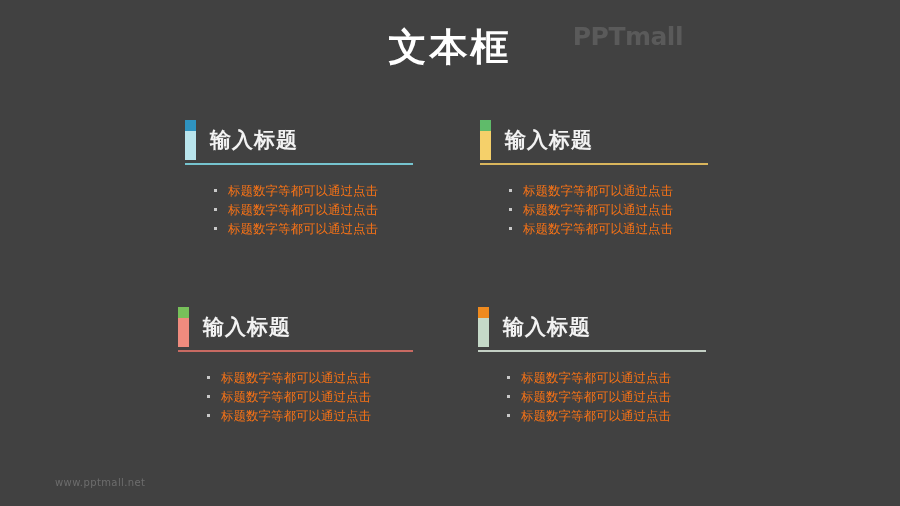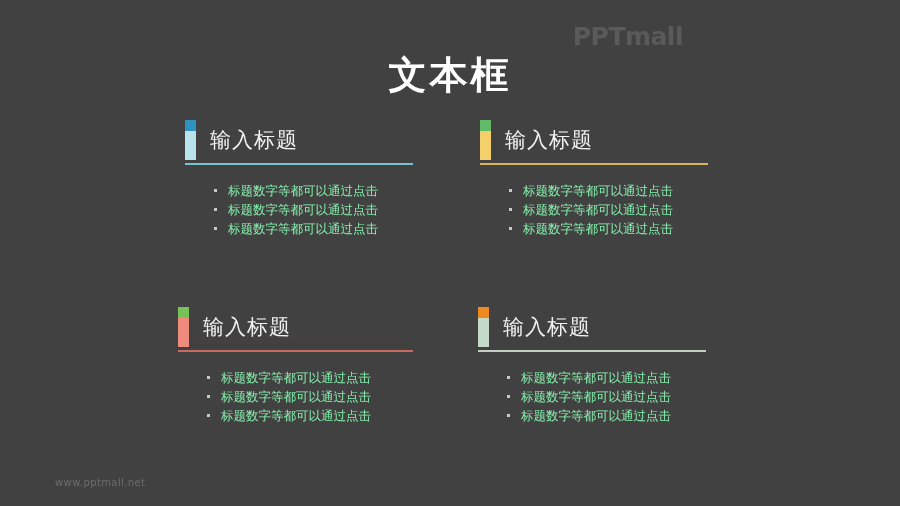--- a/index.html
+++ b/index.html
@@ -39,7 +39,7 @@
   
   .page-title {
     position: absolute;
-    top: 50px;
+    top: 22px;
     left: 0;
     width: 900px;
     text-align: center;

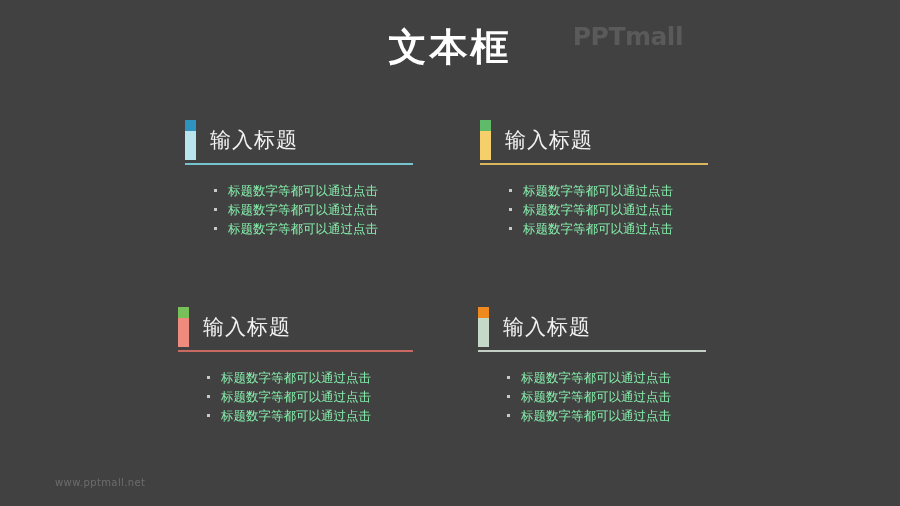--- a/index.html
+++ b/index.html
@@ -100,6 +100,7 @@
     line-height: 1;
     font-family: "DejaVu Sans", "Liberation Sans", sans-serif;
     white-space: nowrap;
+    font-weight: bold;
   }
 
   .rule {

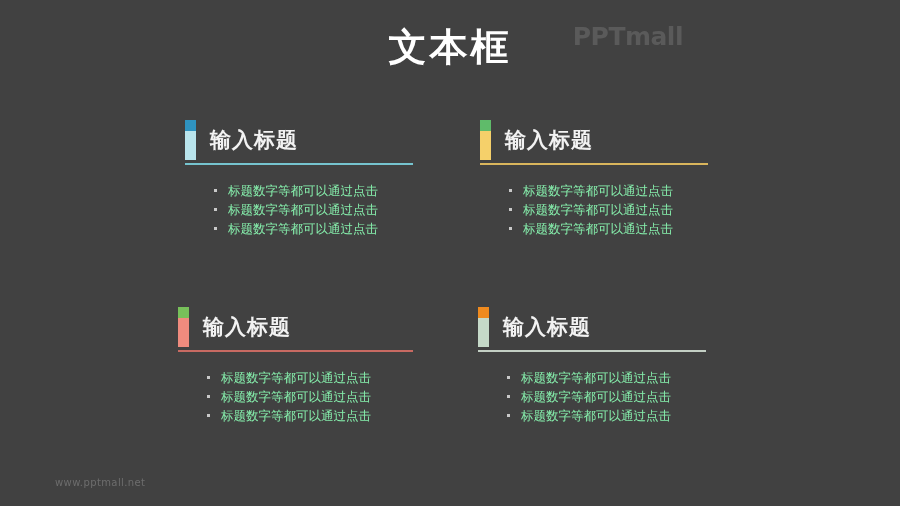--- a/index.html
+++ b/index.html
@@ -118,7 +118,7 @@
   }
   .bullets li {
     position: relative;
-    color: #86efac;
+    color: #f97316;
     font-size: 12.5px;
     line-height: 19px;
     padding-left: 17px;

